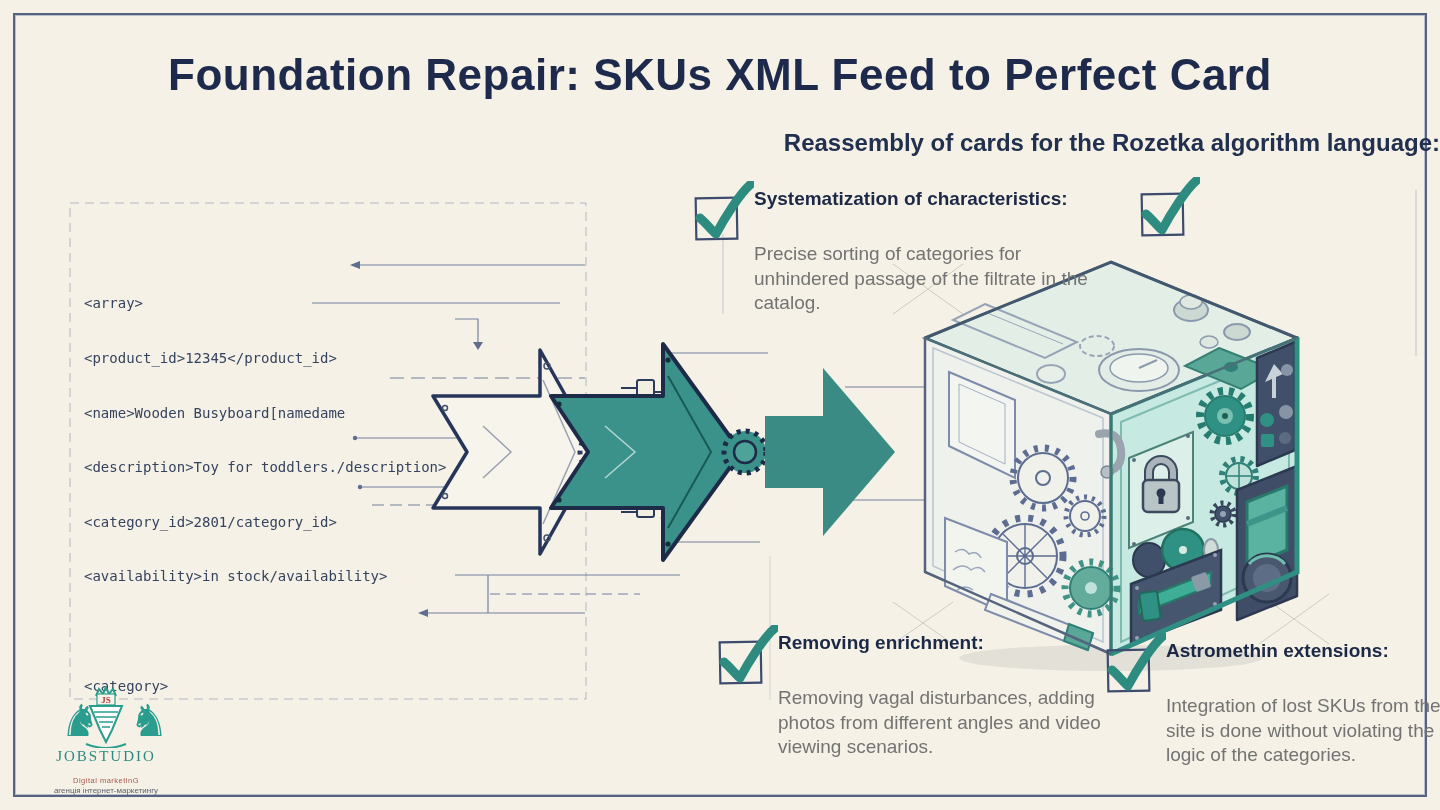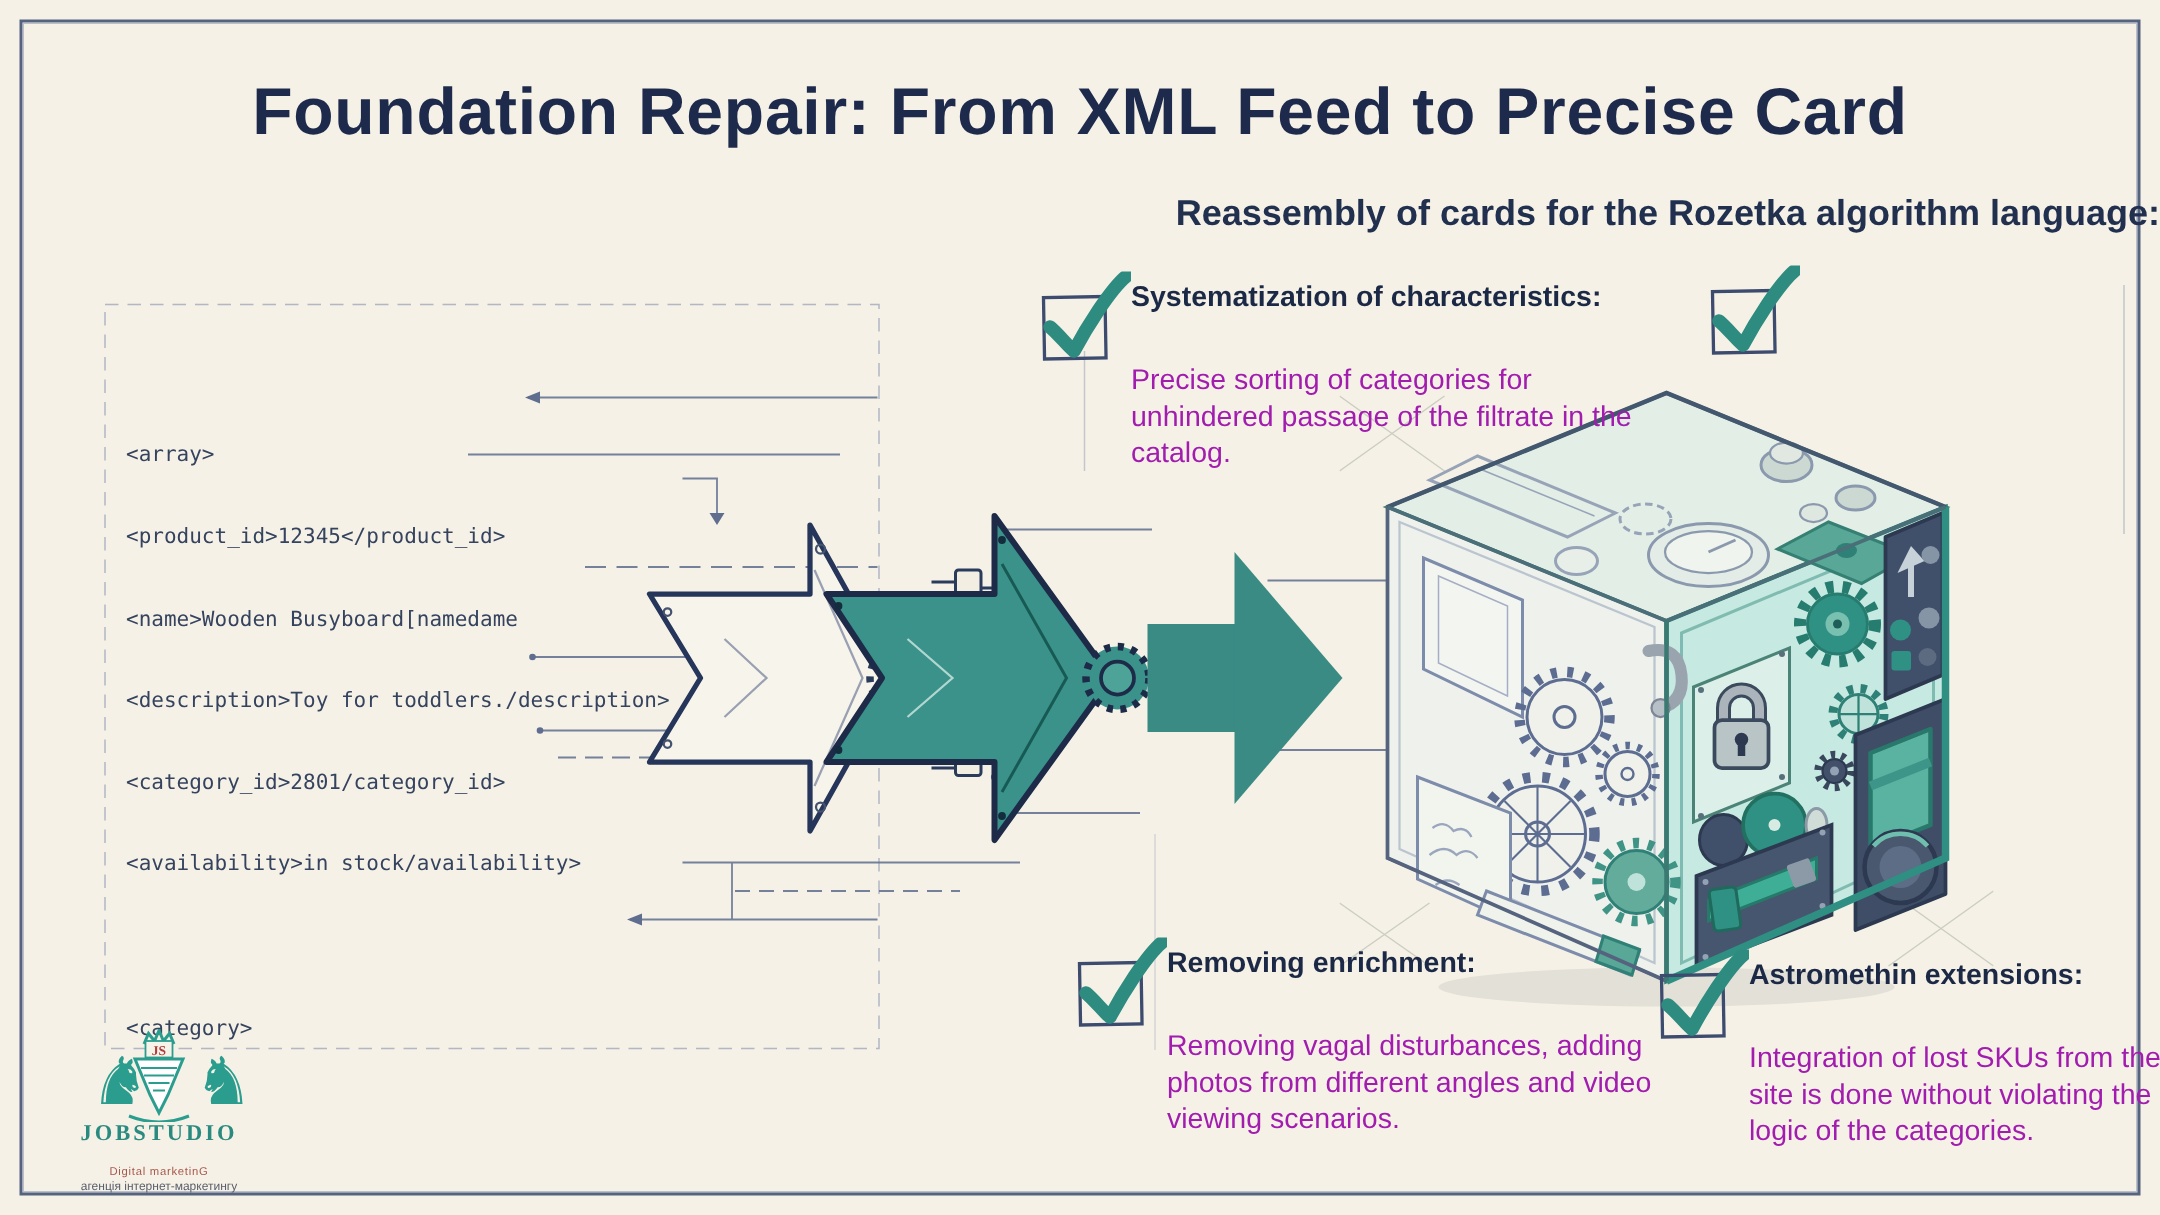--- a/index.html
+++ b/index.html
@@ -36,7 +36,7 @@
 
   <div class="frame"></div>
 
-  <div class="title">Foundation Repair: From XML Feed to Precise Card</div>
+  <div class="title">Foundation Repair: SKUs XML Feed to Perfect Card</div>
   <div class="subtitle">Reassembly of cards for the Rozetka algorithm language:</div>
 
   <svg class="layer" width="1440" height="810">

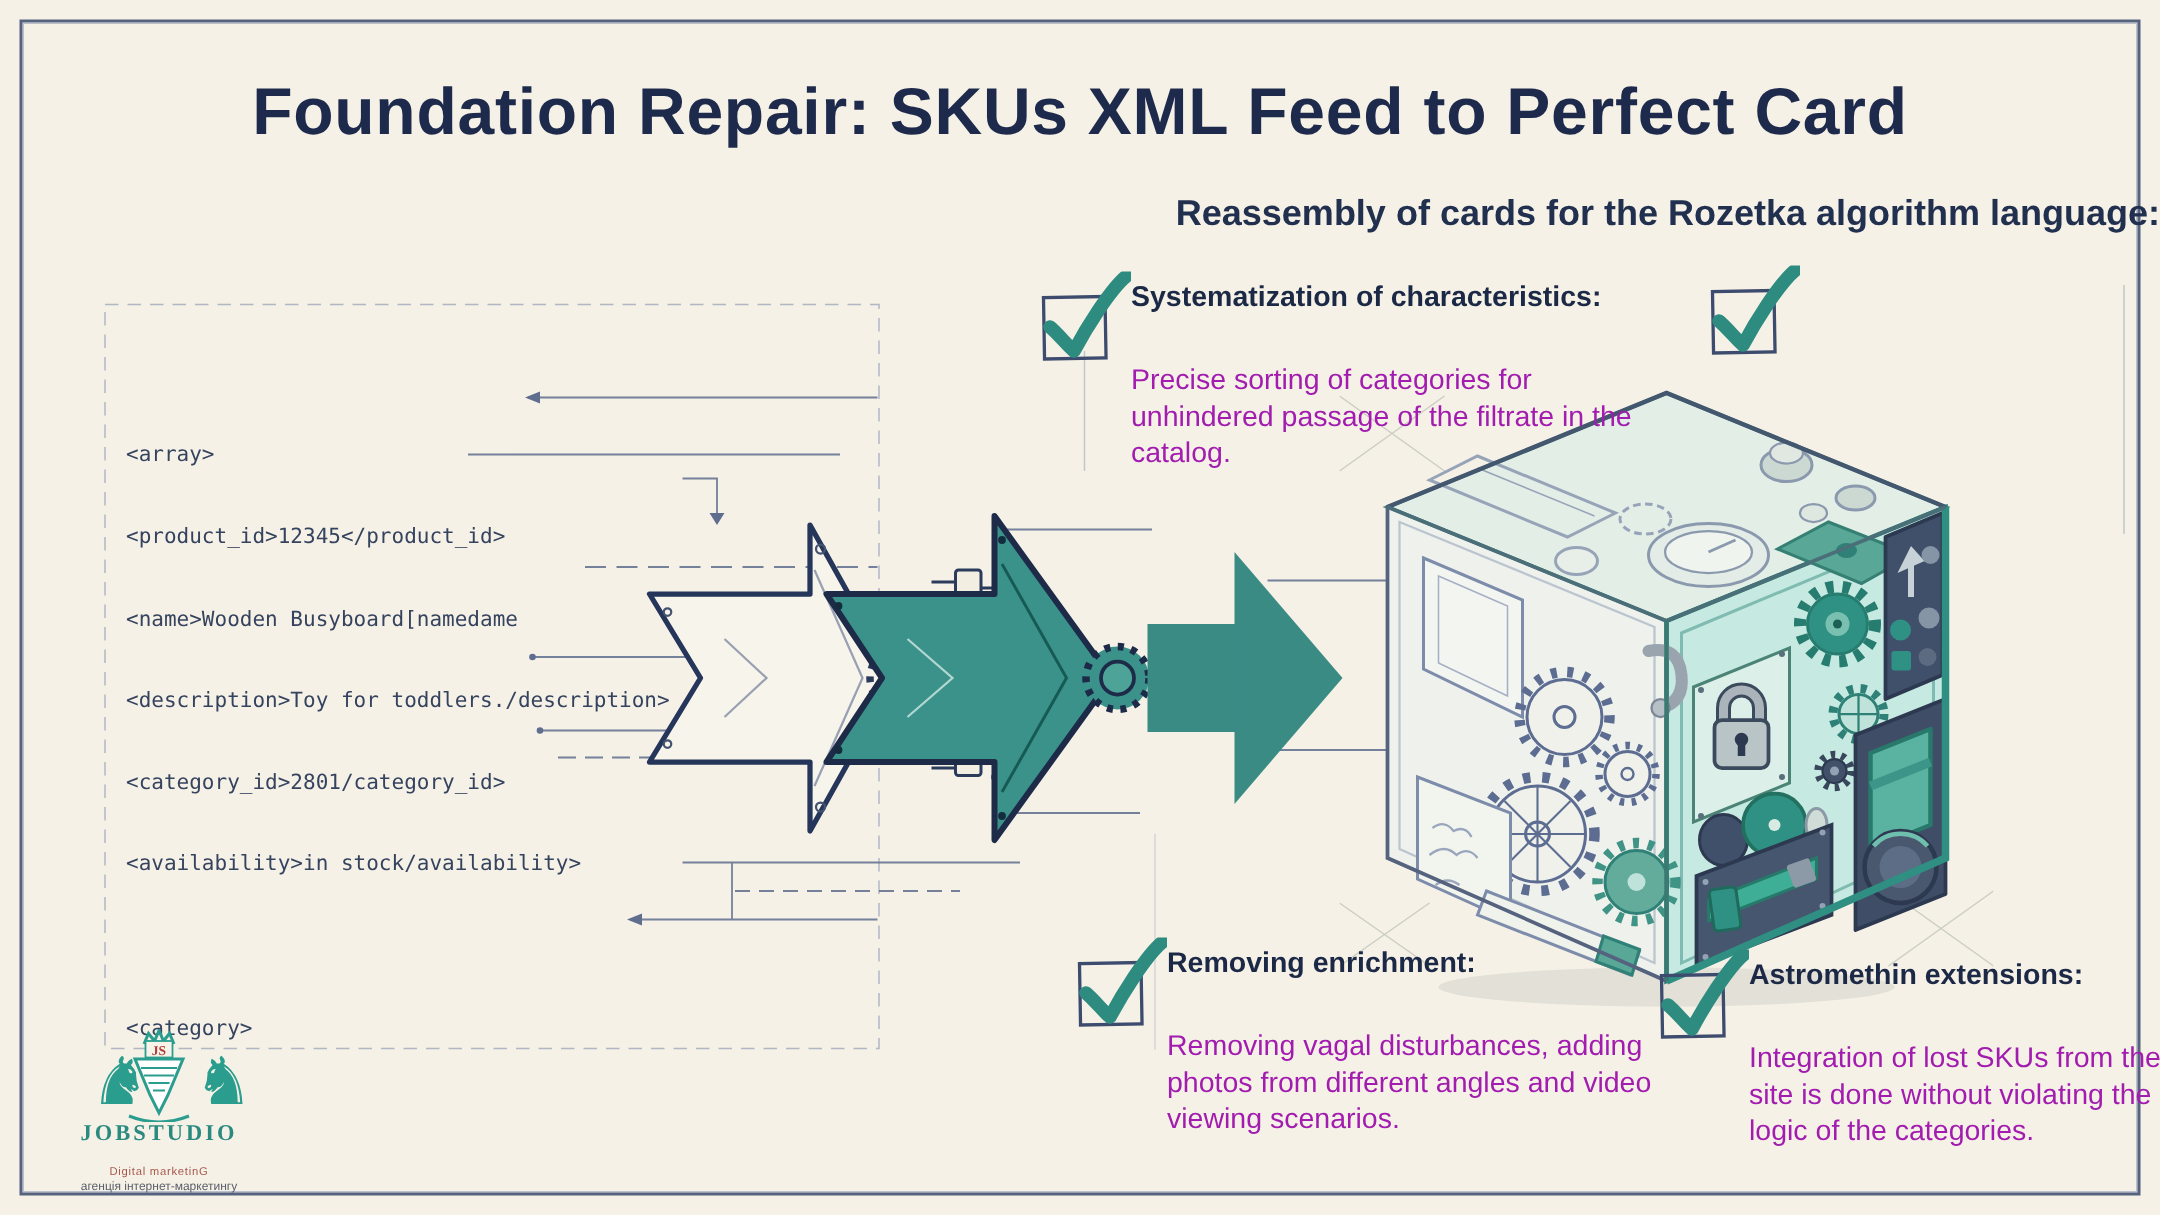--- a/index.html
+++ b/index.html
@@ -18,7 +18,7 @@
   .feature{position:absolute;display:flex;align-items:flex-start;}
   .check-svg{width:62px;height:62px;flex:0 0 auto;margin-top:-7px;}
   .feature-heading{font-size:19px;font-weight:800;color:#1c2946;margin-bottom:1px;}
-  .feature-body{font-size:19px;color:#a21caf;line-height:1.29;margin-top:32px;}
+  .feature-body{font-size:19px;color:#737373;line-height:1.29;margin-top:32px;}
   .f1{left:692px;top:188px;} .f1 .feature-text{width:340px;}
   .f2{left:1138px;top:184px;} .f2 .feature-text{width:228px;}
   .f3{left:716px;top:632px;} .f3 .feature-text{width:352px;}

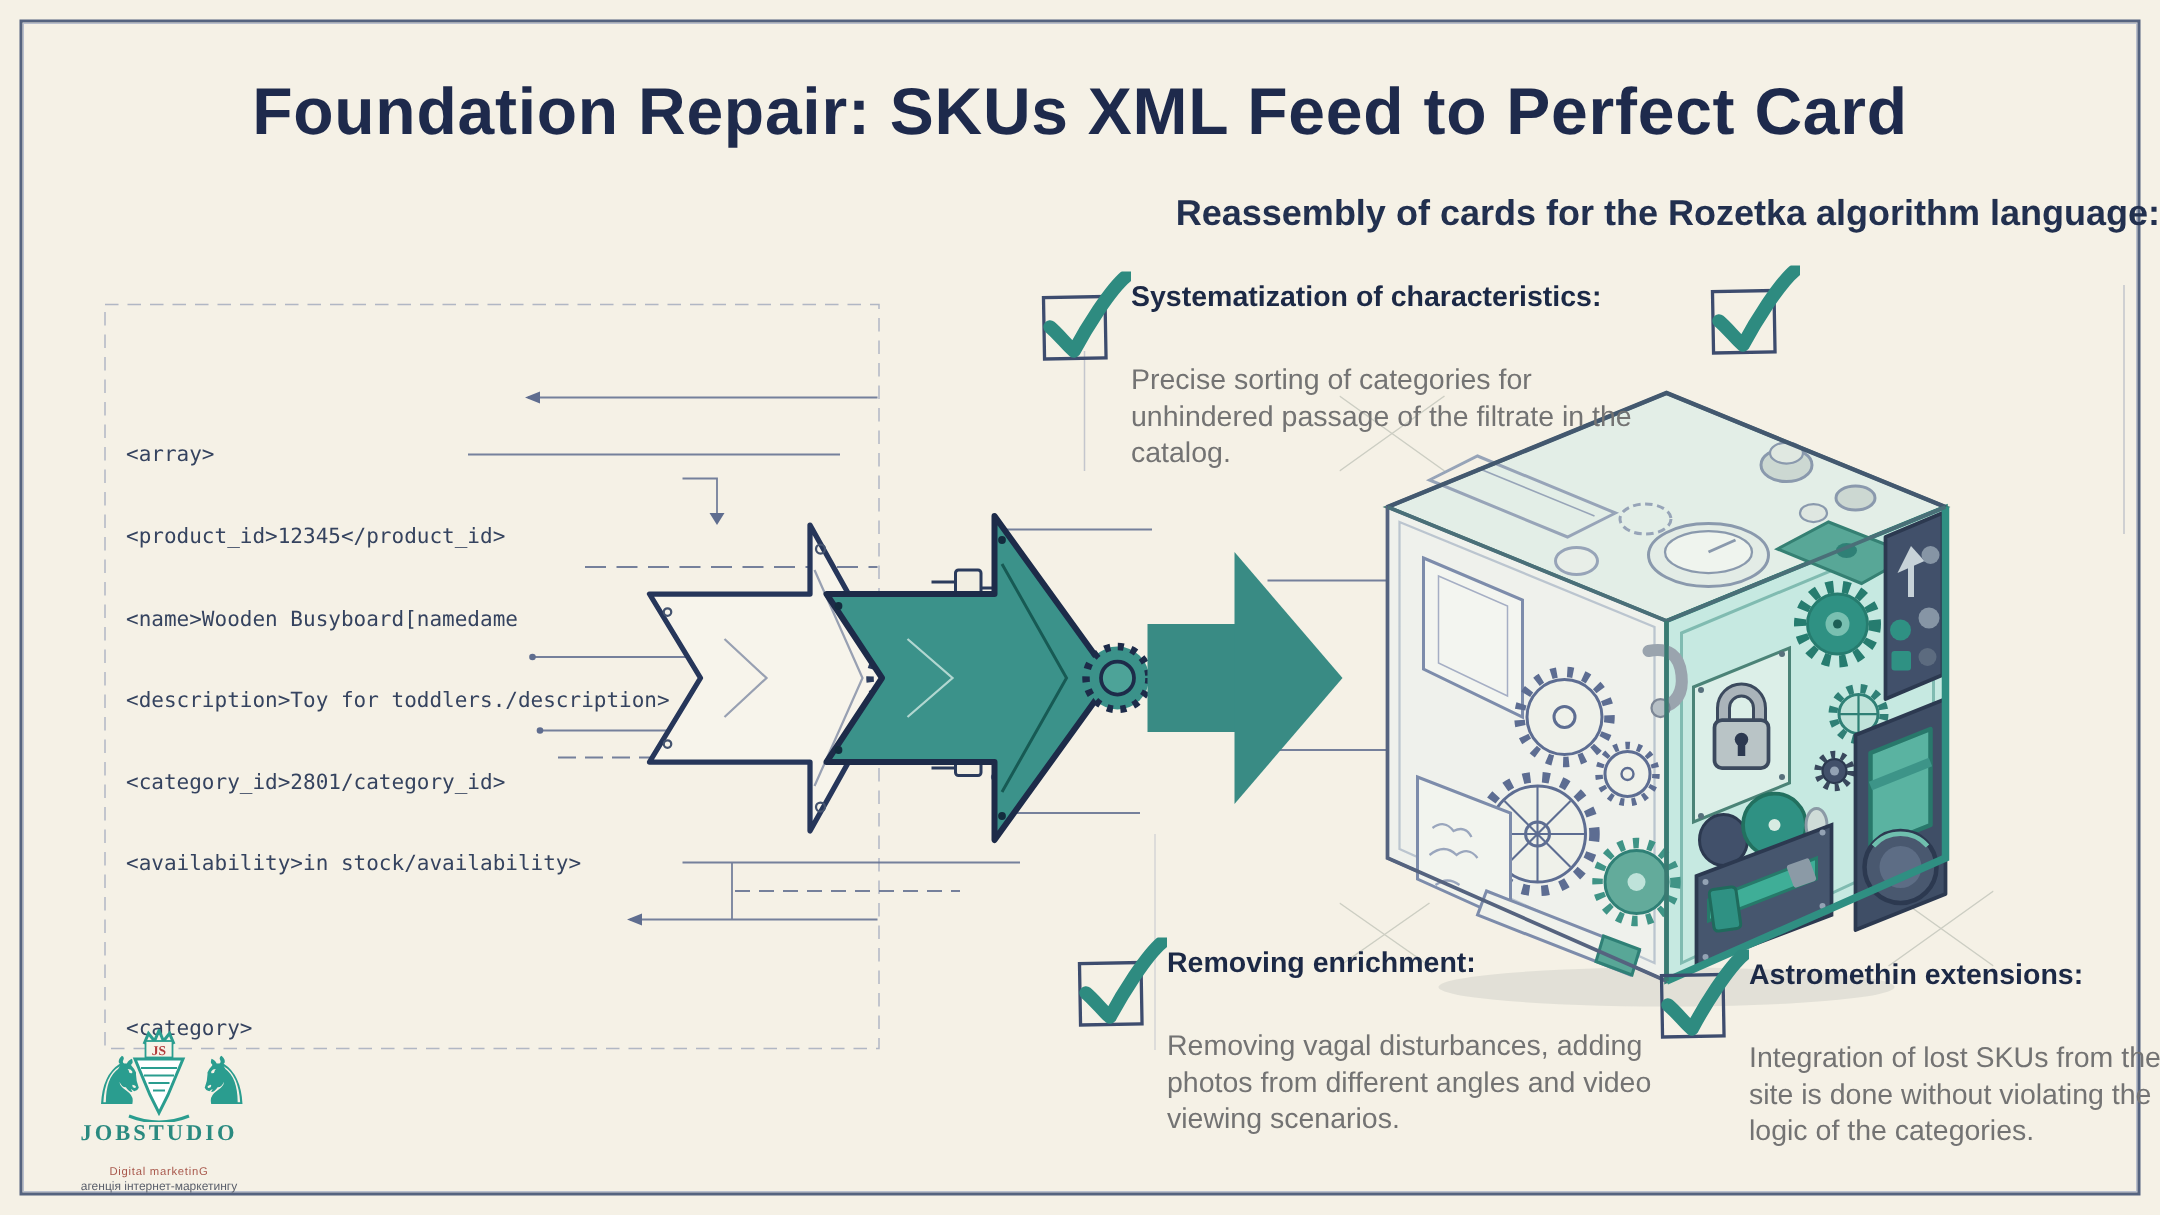--- a/index.html
+++ b/index.html
@@ -25,7 +25,7 @@
   .f4{left:1104px;top:640px;} .f4 .feature-text{width:302px;}
   .logo{position:absolute;left:40px;top:686px;width:132px;text-align:center;}
   .logo-crest{display:block;margin:0 auto;}
-  .logo-name{font-family:"Liberation Serif",serif;font-size:15px;letter-spacing:2px;color:#2a8a80;font-weight:700;}
+  .logo-name{font-family:"Liberation Serif",serif;font-size:15px;letter-spacing:2px;color:#2a8a80;font-weight:400;}
   .logo-tagline{font-size:7.5px;color:#a8574b;margin-top:11px;letter-spacing:.5px;}
   .logo-sub{font-size:8px;color:#5a5f6b;margin-top:1px;}
 </style>

